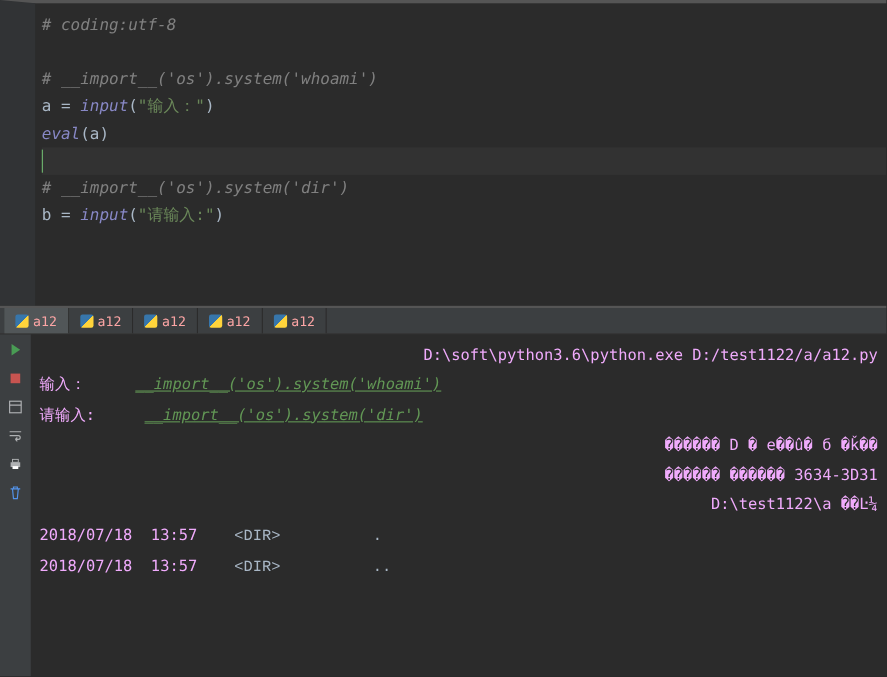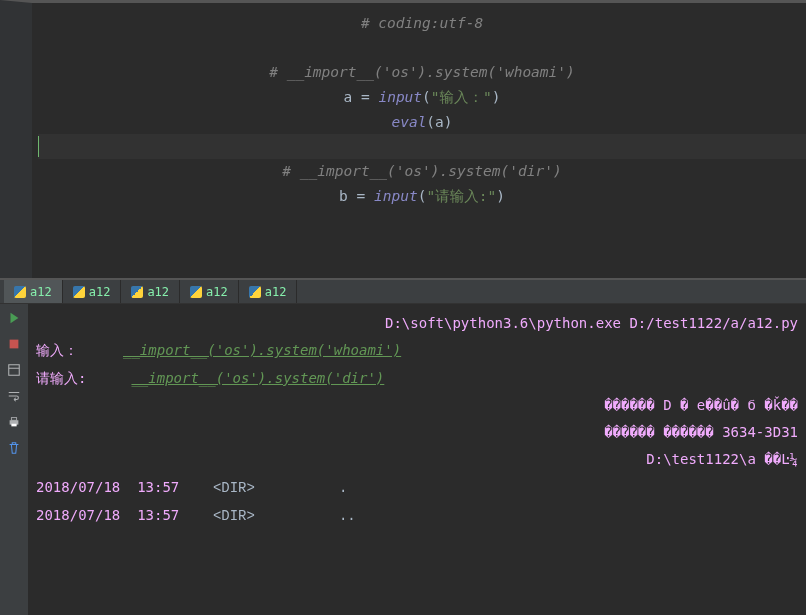--- a/index.html
+++ b/index.html
@@ -26,7 +26,6 @@
   padding-left: 6px;
   line-height: 1.7;
   font-size: 14.5px;
-  text-align: center;
 }
 .code-line { white-space: pre; height: 24.7px; }
 .cursor-line { background: #323232; position: relative; }

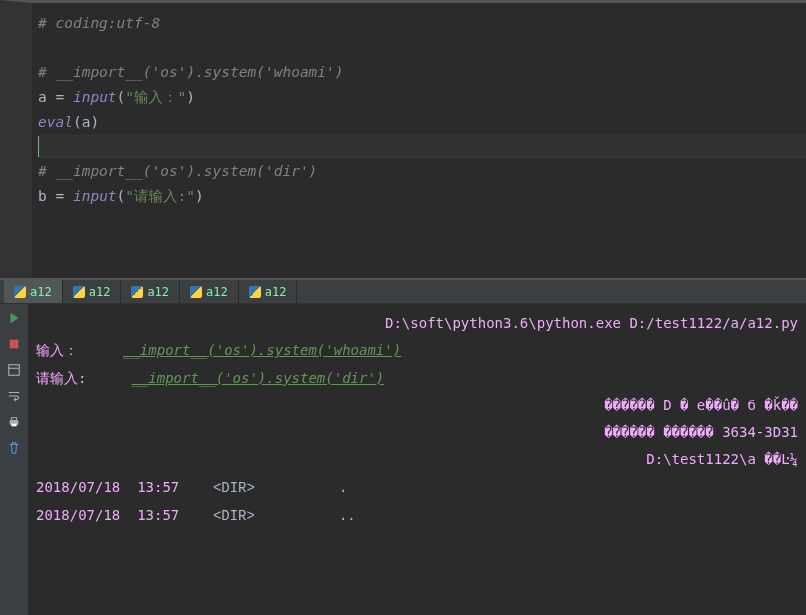--- a/index.html
+++ b/index.html
@@ -59,7 +59,7 @@
   gap: 4px;
   padding: 0 10px;
   font-size: 12px;
-  color: #86efac;
+  color: #fca5a5;
   background: #3c3f41;
   border-right: 1px solid #2b2b2b;
   cursor: pointer;

